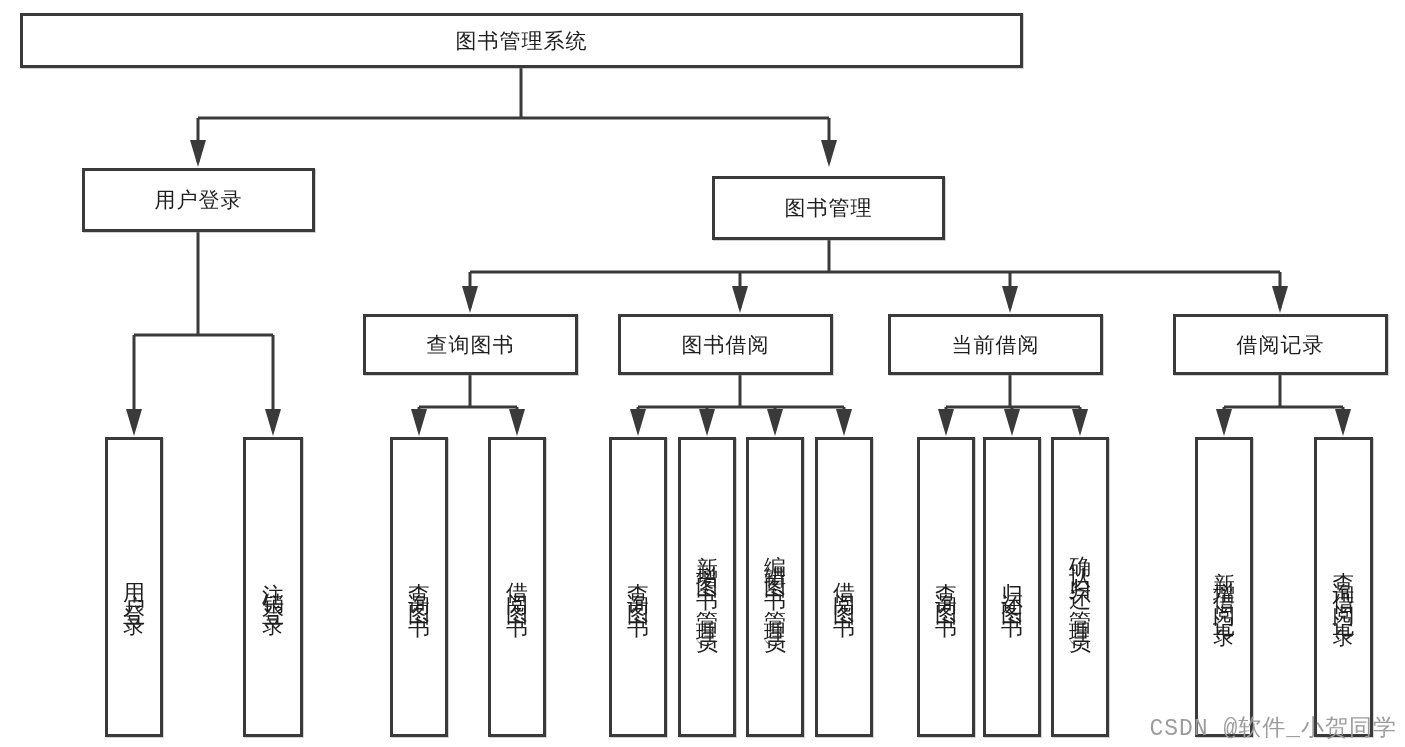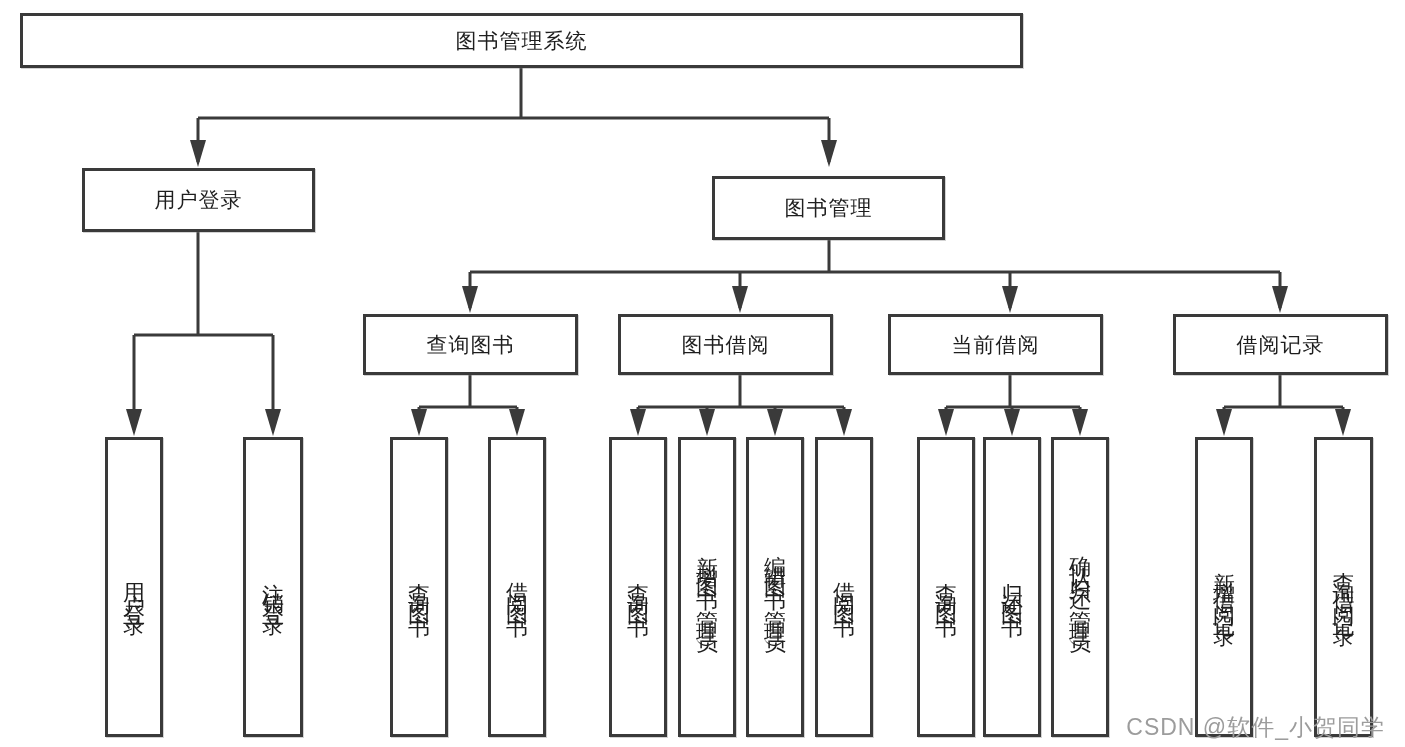--- a/index.html
+++ b/index.html
@@ -67,12 +67,13 @@
   .lf-13 { left: 1314px; width: 59px; }
   .watermark {
     position: absolute;
-    right: 20px;
+    right: 8px;
     bottom: 4px;
     font-size: 23px;
     color: #9c9c9c;
     letter-spacing: 1px;
     white-space: nowrap;
+    font-family: Liberation Mono, monospace;
   }
 </style>
 </head>

